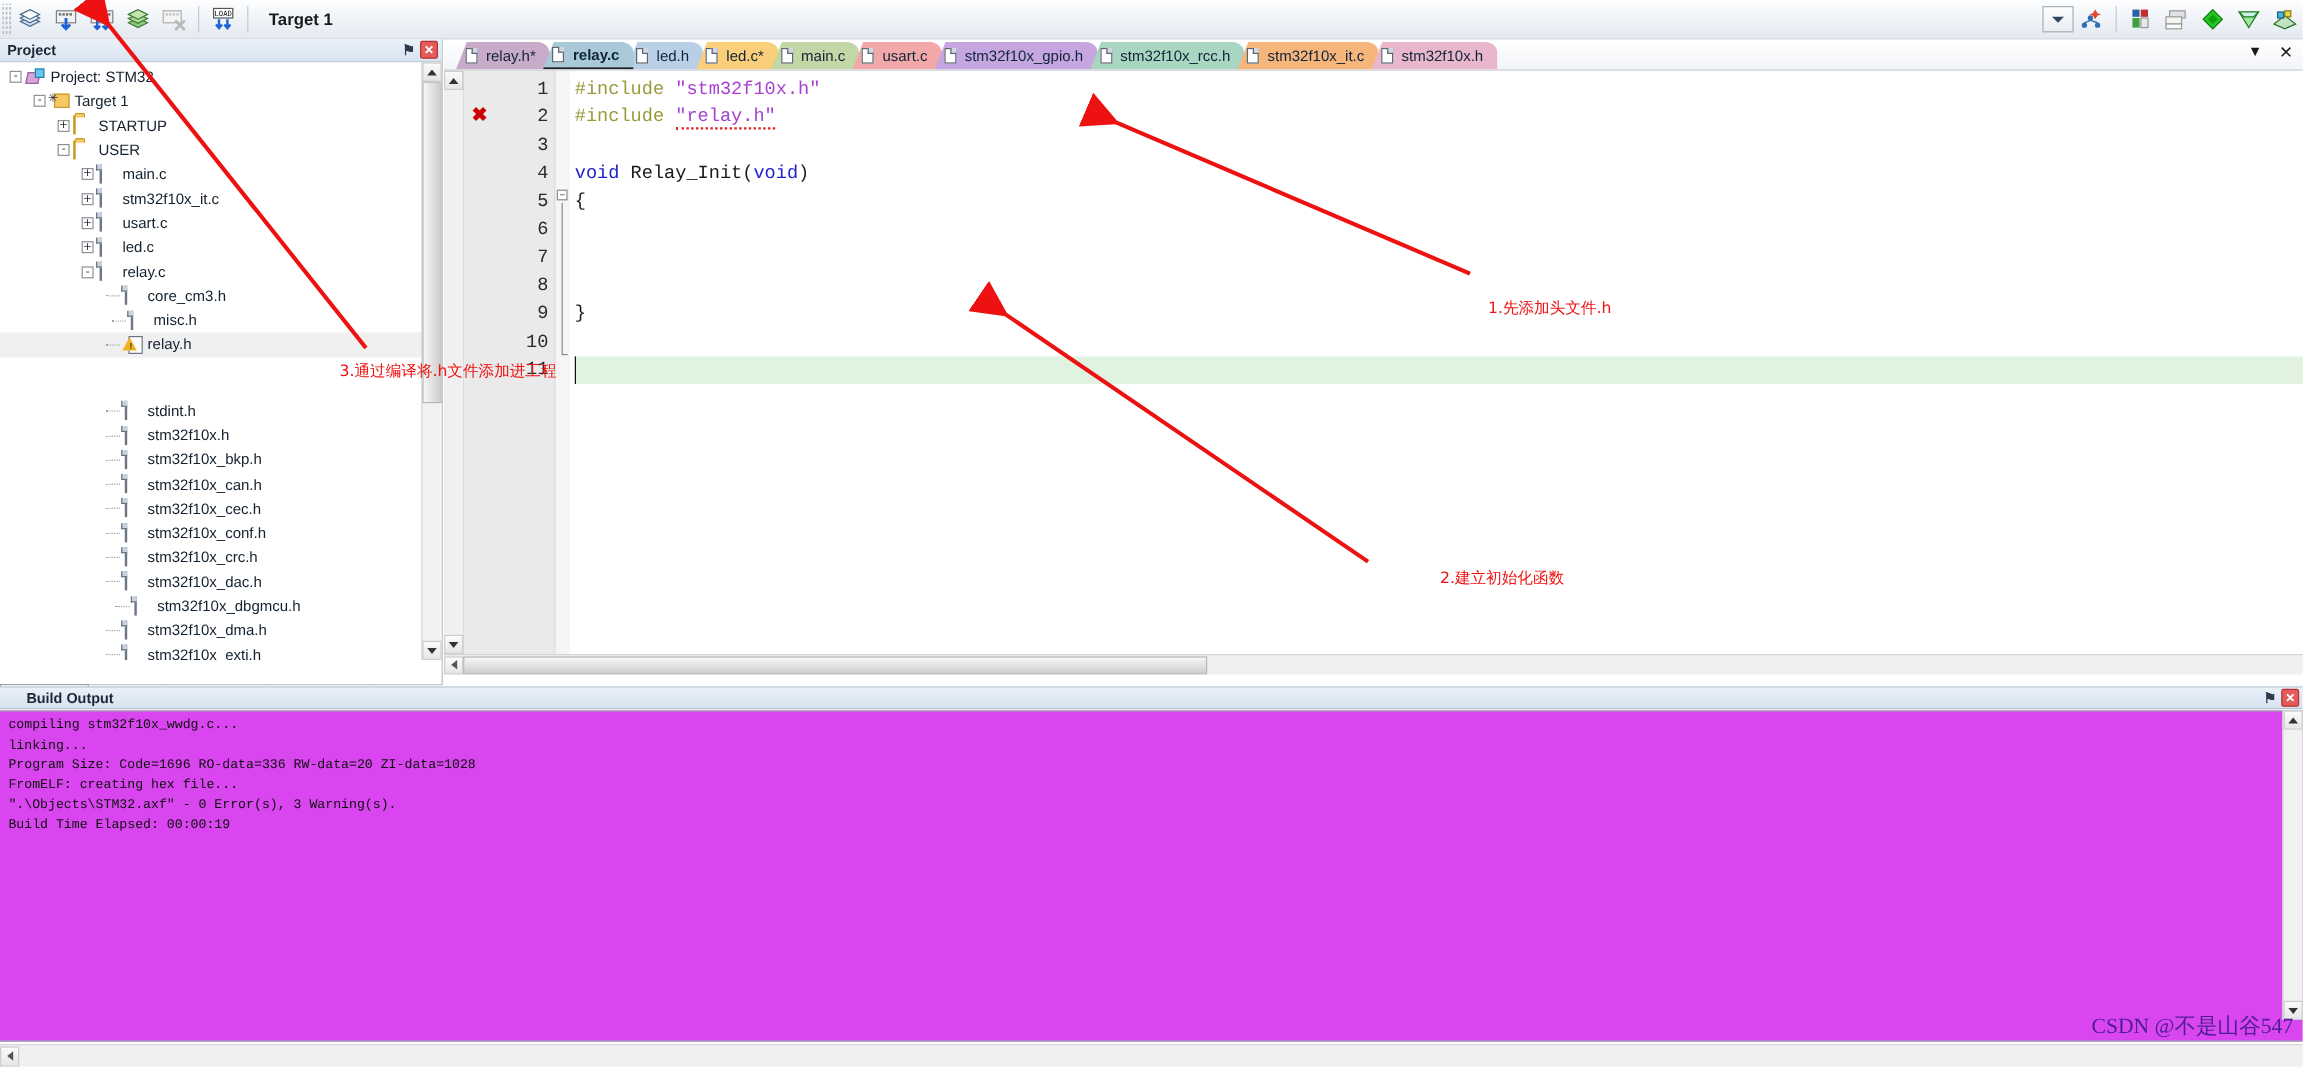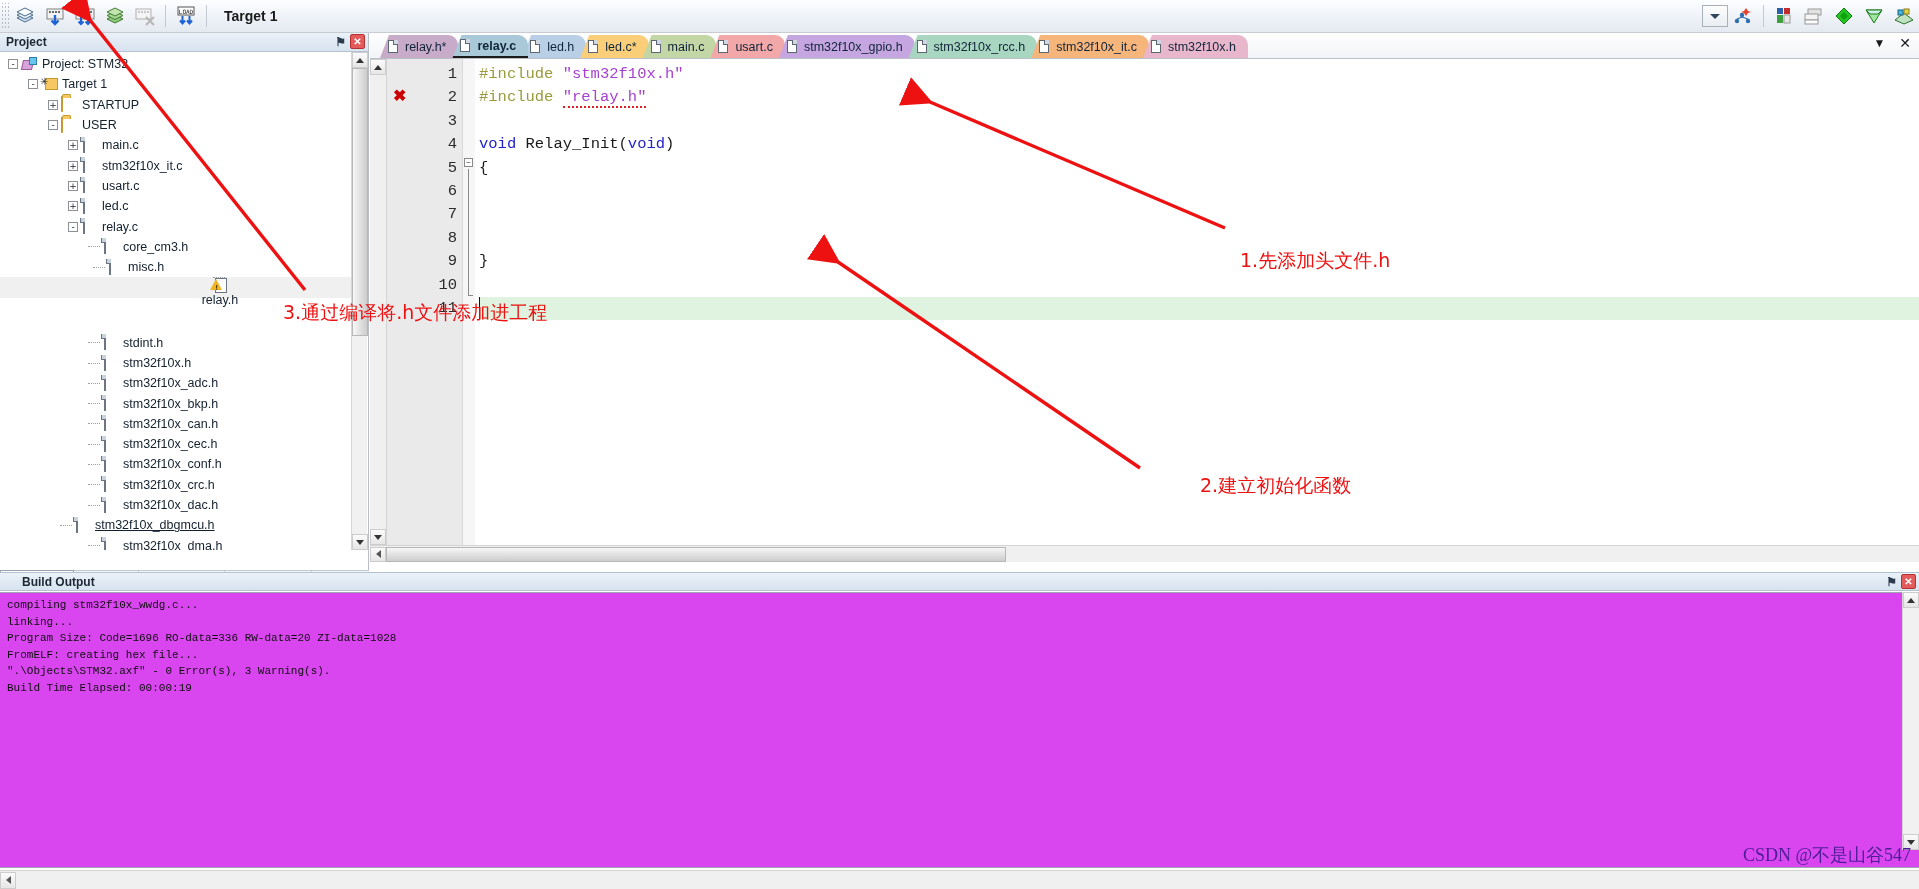--- a/index.html
+++ b/index.html
@@ -296,7 +296,7 @@
   
   .anno-text {
     position: absolute; color: #ee1111;
-    font-size: 19px; white-space: nowrap;
+    font-size: 13px; white-space: nowrap;
     font-family: "DejaVu Sans", sans-serif;
   }
   svg.arrows { position: absolute; left: 0; top: 0; width: 1919px; height: 889px; pointer-events: none; }

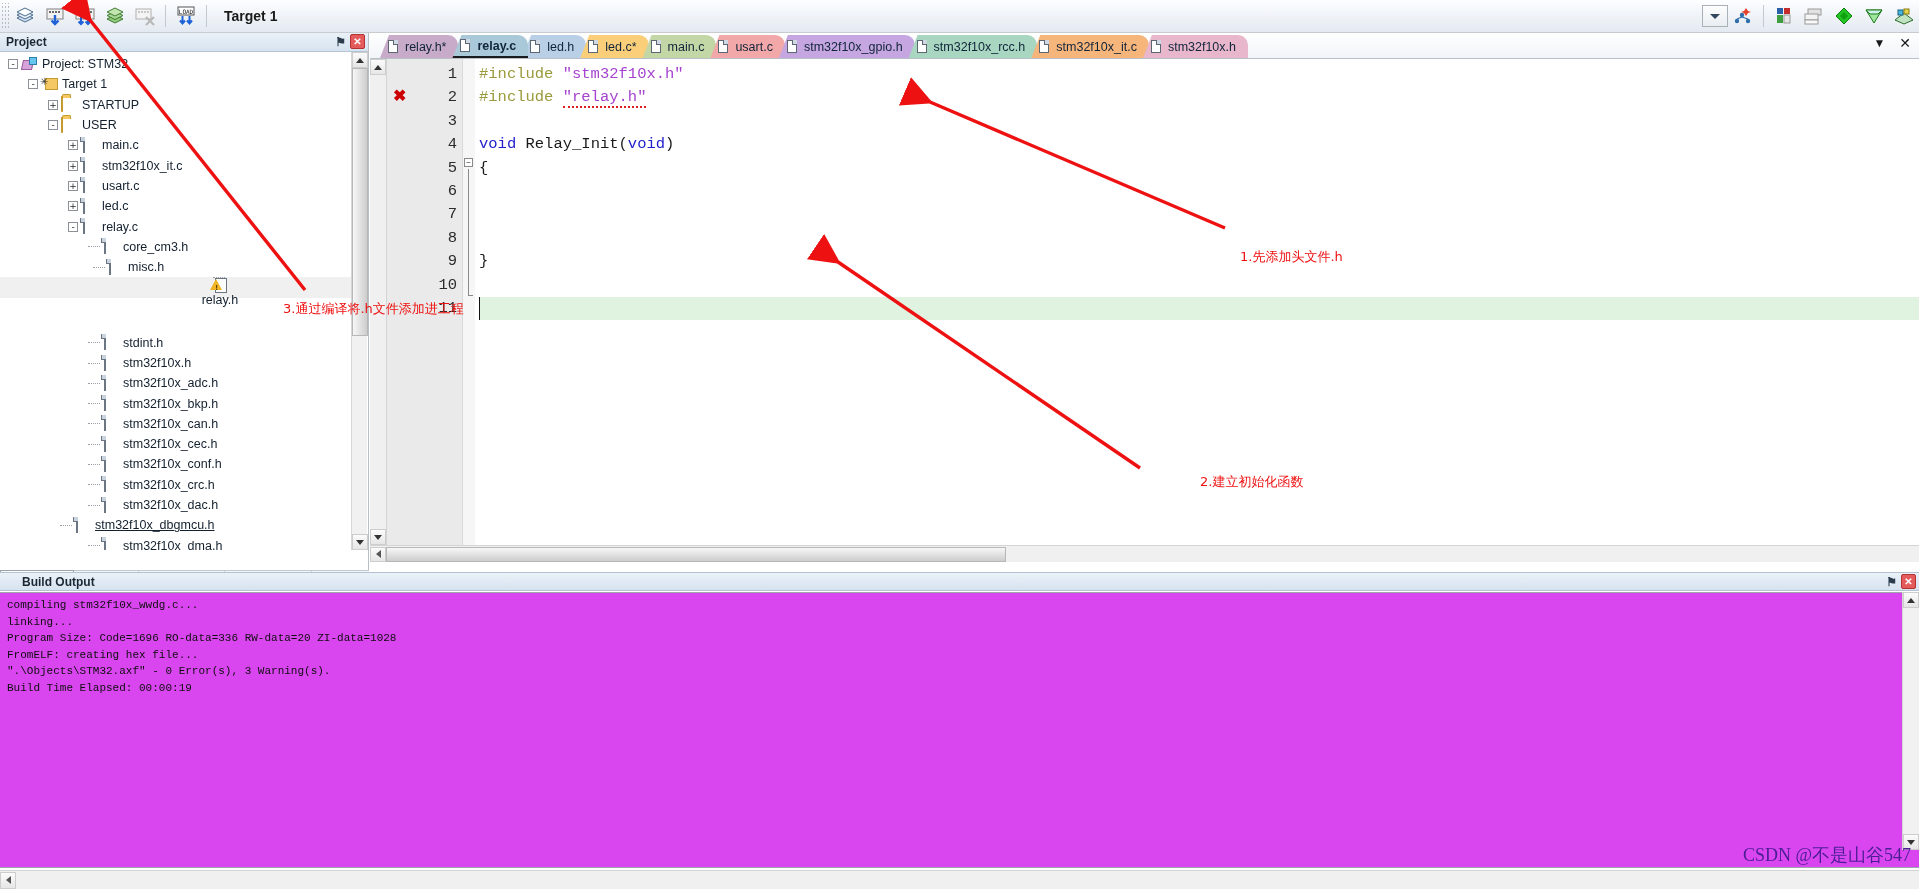--- a/index.html
+++ b/index.html
@@ -88,7 +88,7 @@
     white-space: nowrap;
     position: relative;
   }
-  .tnode.sel { background: #f0f0f0; flex-direction: column; }
+  .tnode.sel { background: #f0f0f0; }
   .tg {
     width: 10px; height: 10px; margin-right: 3px;
     border: 1px solid #8c9198; background: #fff;

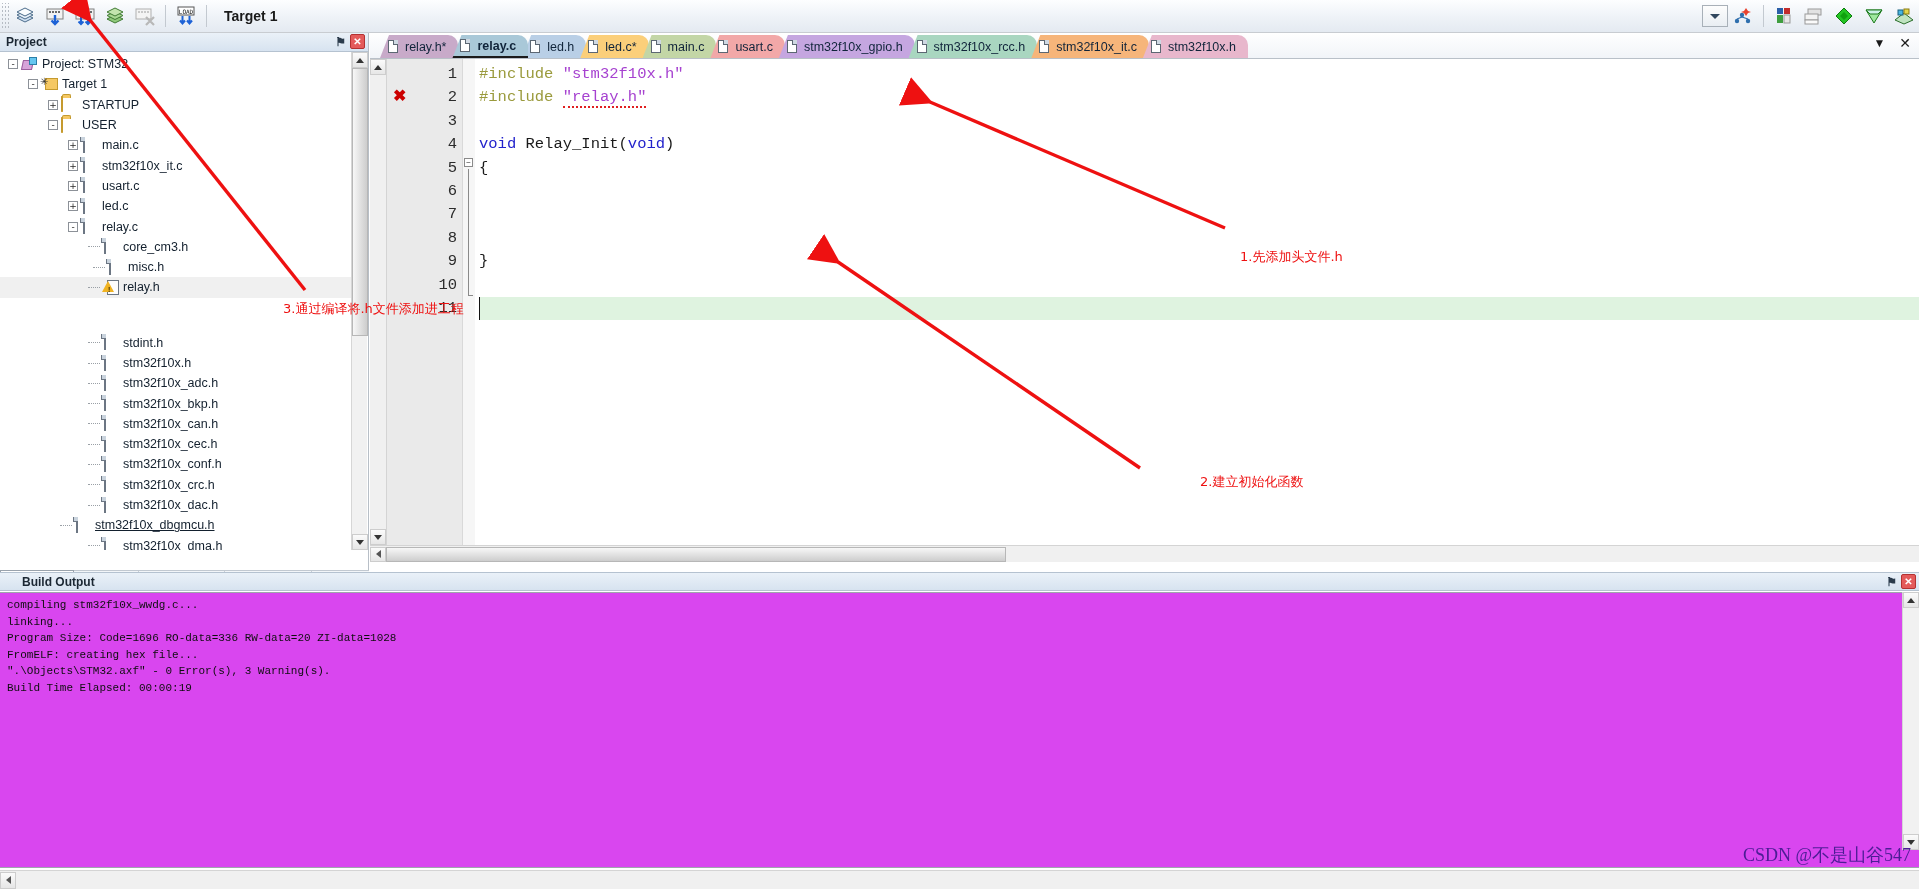--- a/index.html
+++ b/index.html
@@ -504,11 +504,6 @@
           <span class="dots"></span>
           <span class="ticon"><span class="fileico"></span></span>
           <span class="lbl">stm32f10x.h</span>
-        </div>
-        <div class="tnode" style="padding-left: 88px;">
-          <span class="dots"></span>
-          <span class="ticon"><span class="fileico"></span></span>
-          <span class="lbl">stm32f10x_adc.h</span>
         </div>
         <div class="tnode" style="padding-left: 88px;">
           <span class="dots"></span>

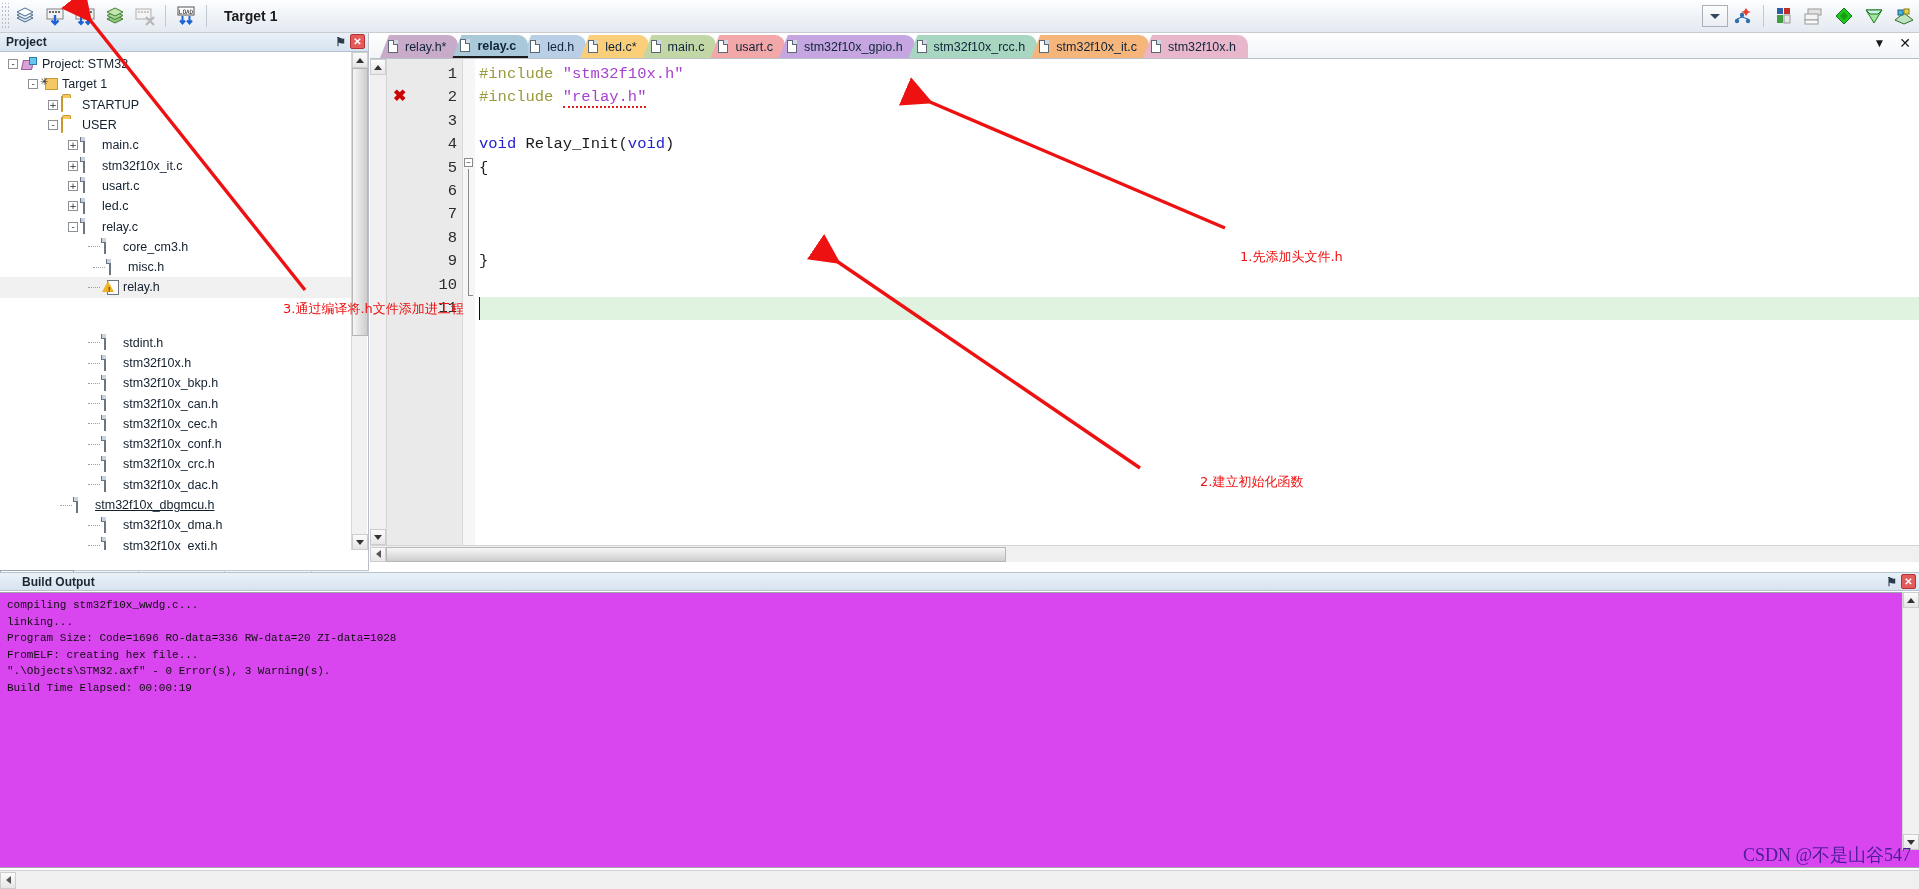--- a/index.html
+++ b/index.html
@@ -535,7 +535,7 @@
           <span class="ticon"><span class="fileico"></span></span>
           <span class="lbl">stm32f10x_dac.h</span>
         </div>
-        <div class="tnode" style="padding-left: 60px; text-decoration: underline;">
+        <div class="tnode" style="padding-left: 96px;">
           <span class="dots"></span>
           <span class="ticon"><span class="fileico"></span></span>
           <span class="lbl">stm32f10x_dbgmcu.h</span>

